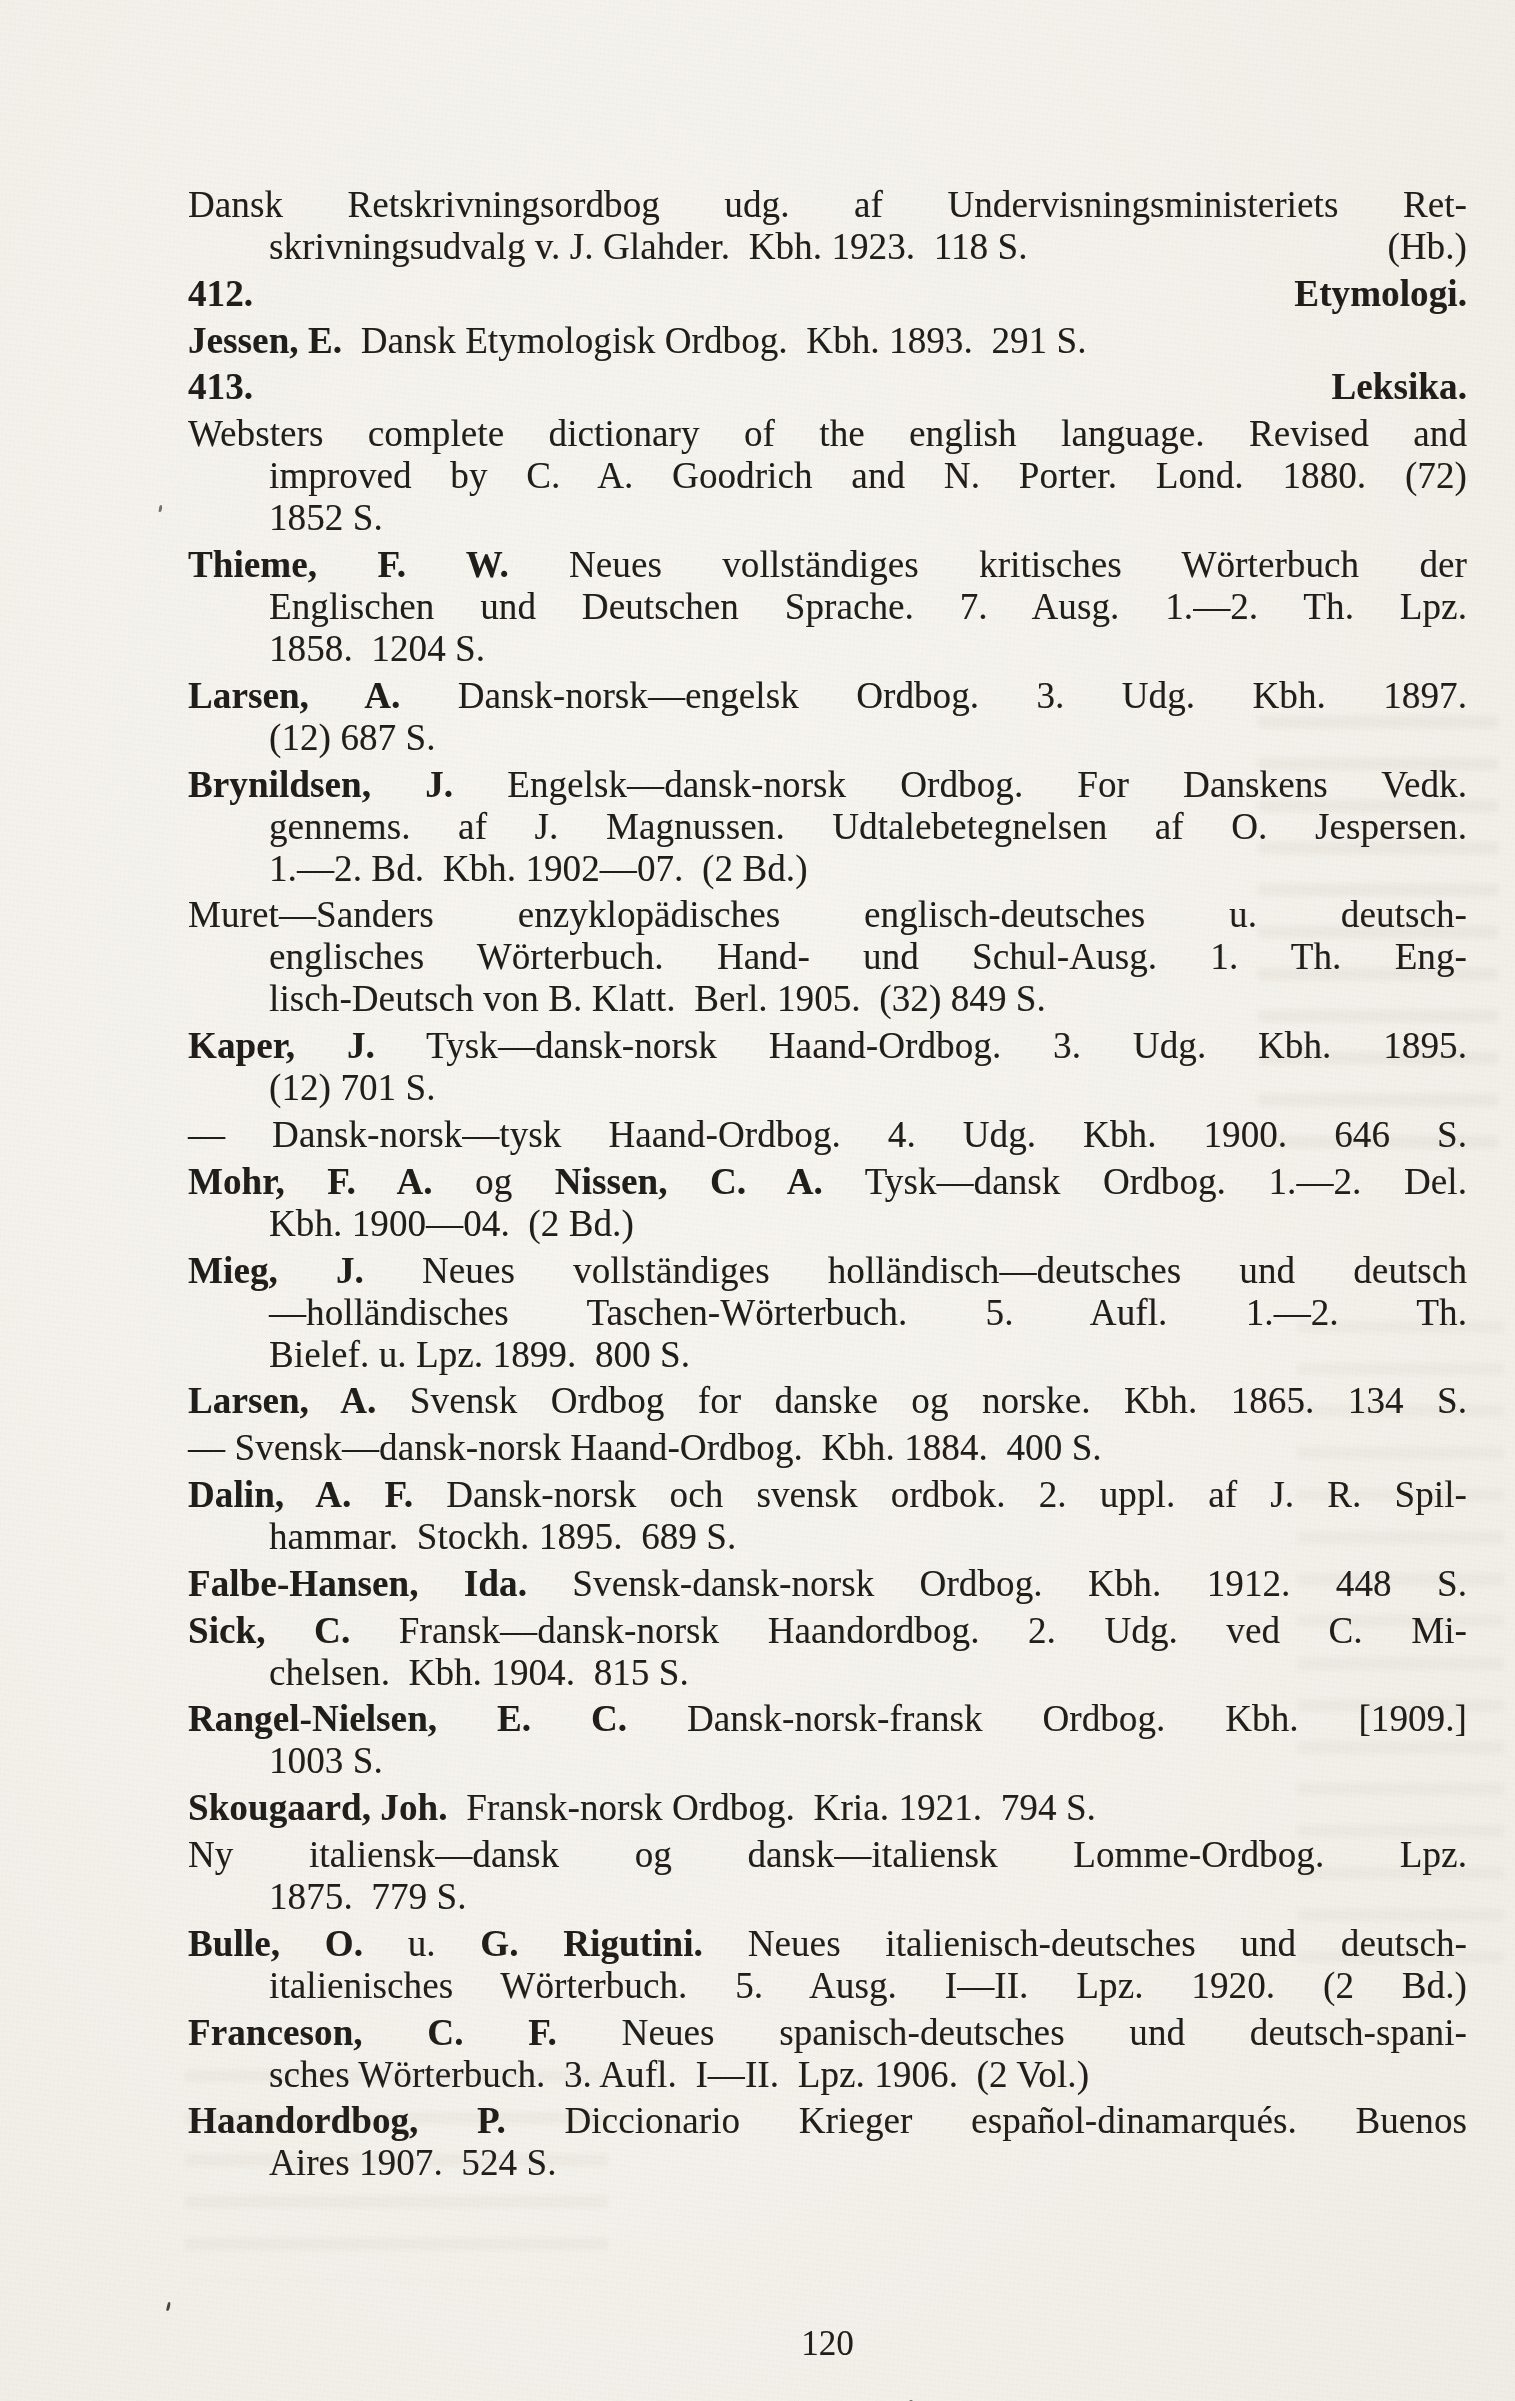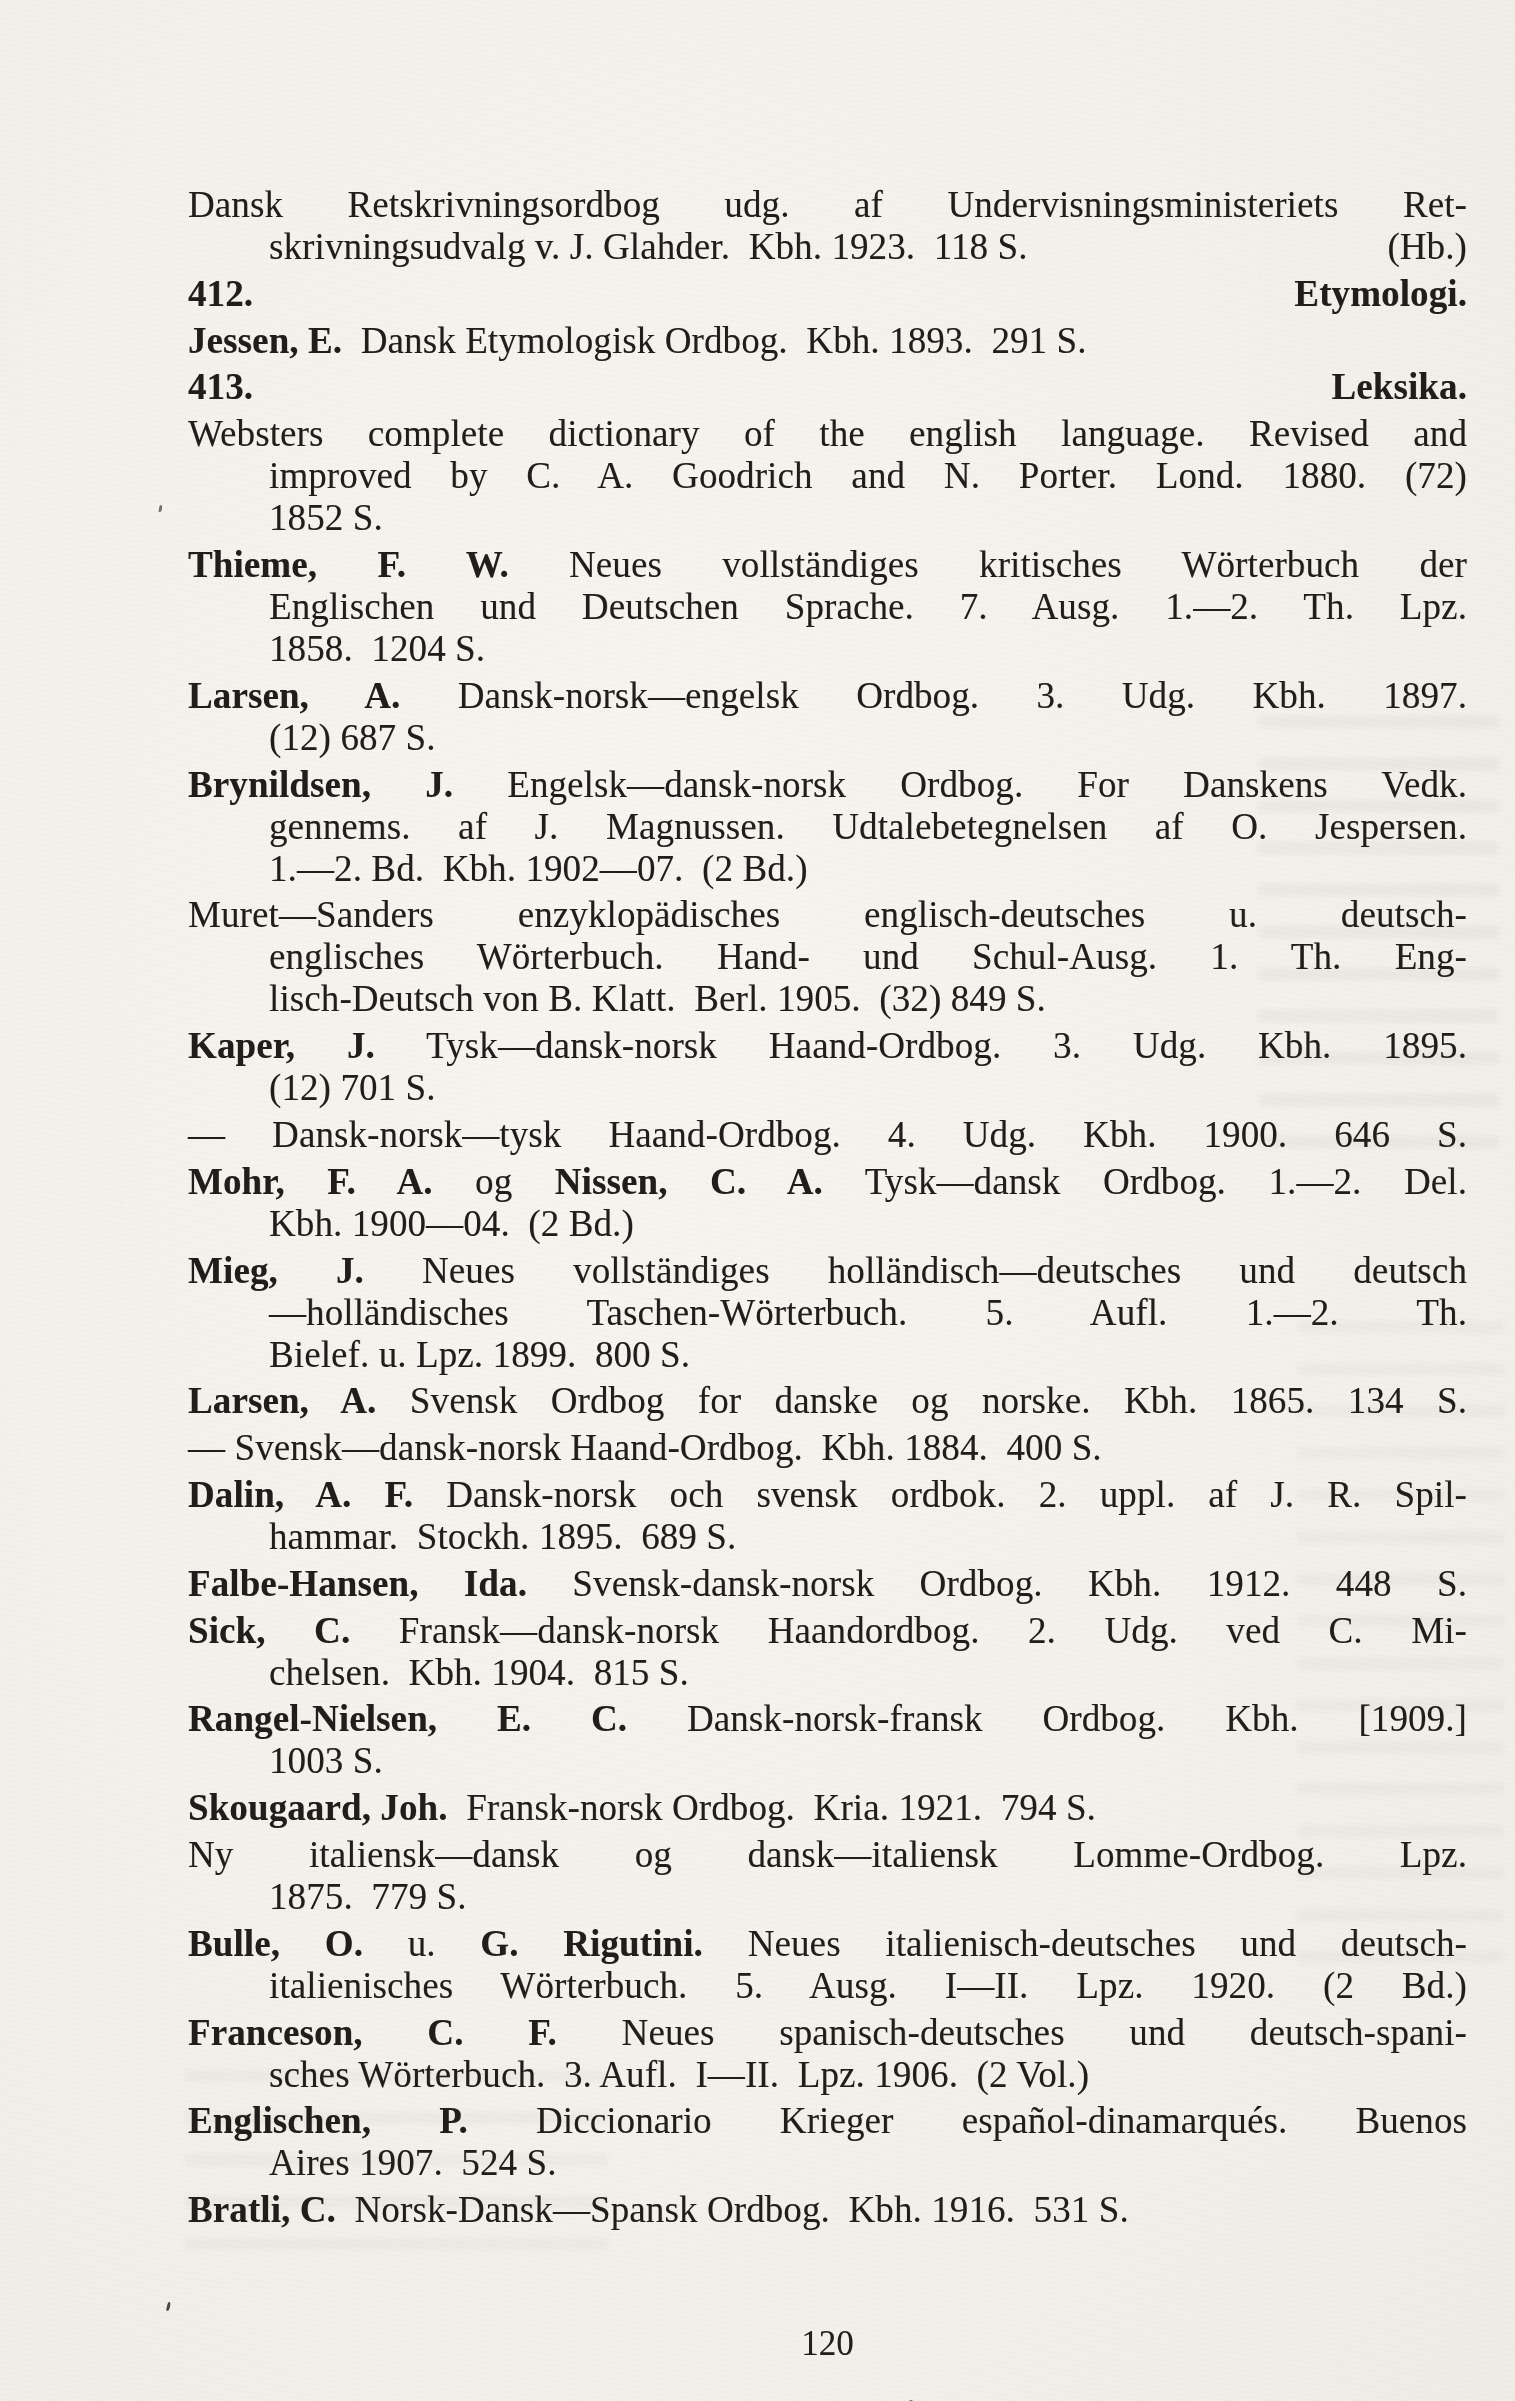--- a/index.html
+++ b/index.html
@@ -155,7 +155,7 @@
         <div class="line ind"><span class="reg">sches Wörterbuch. 3. Aufl. I—II. Lpz. 1906. (2 Vol.)</span></div>
       </div>
       <div class="entry">
-        <div class="line just"><span class="bold">Englischen, P.</span><span class="reg"> Diccionario Krieger español-dinamarqués. Buenos</span></div>
+        <div class="line just"><span class="bold">Haandordbog, P.</span><span class="reg"> Diccionario Krieger español-dinamarqués. Buenos</span></div>
         <div class="line ind"><span class="reg">Aires 1907. 524 S.</span></div>
       </div>
       <div class="entry">

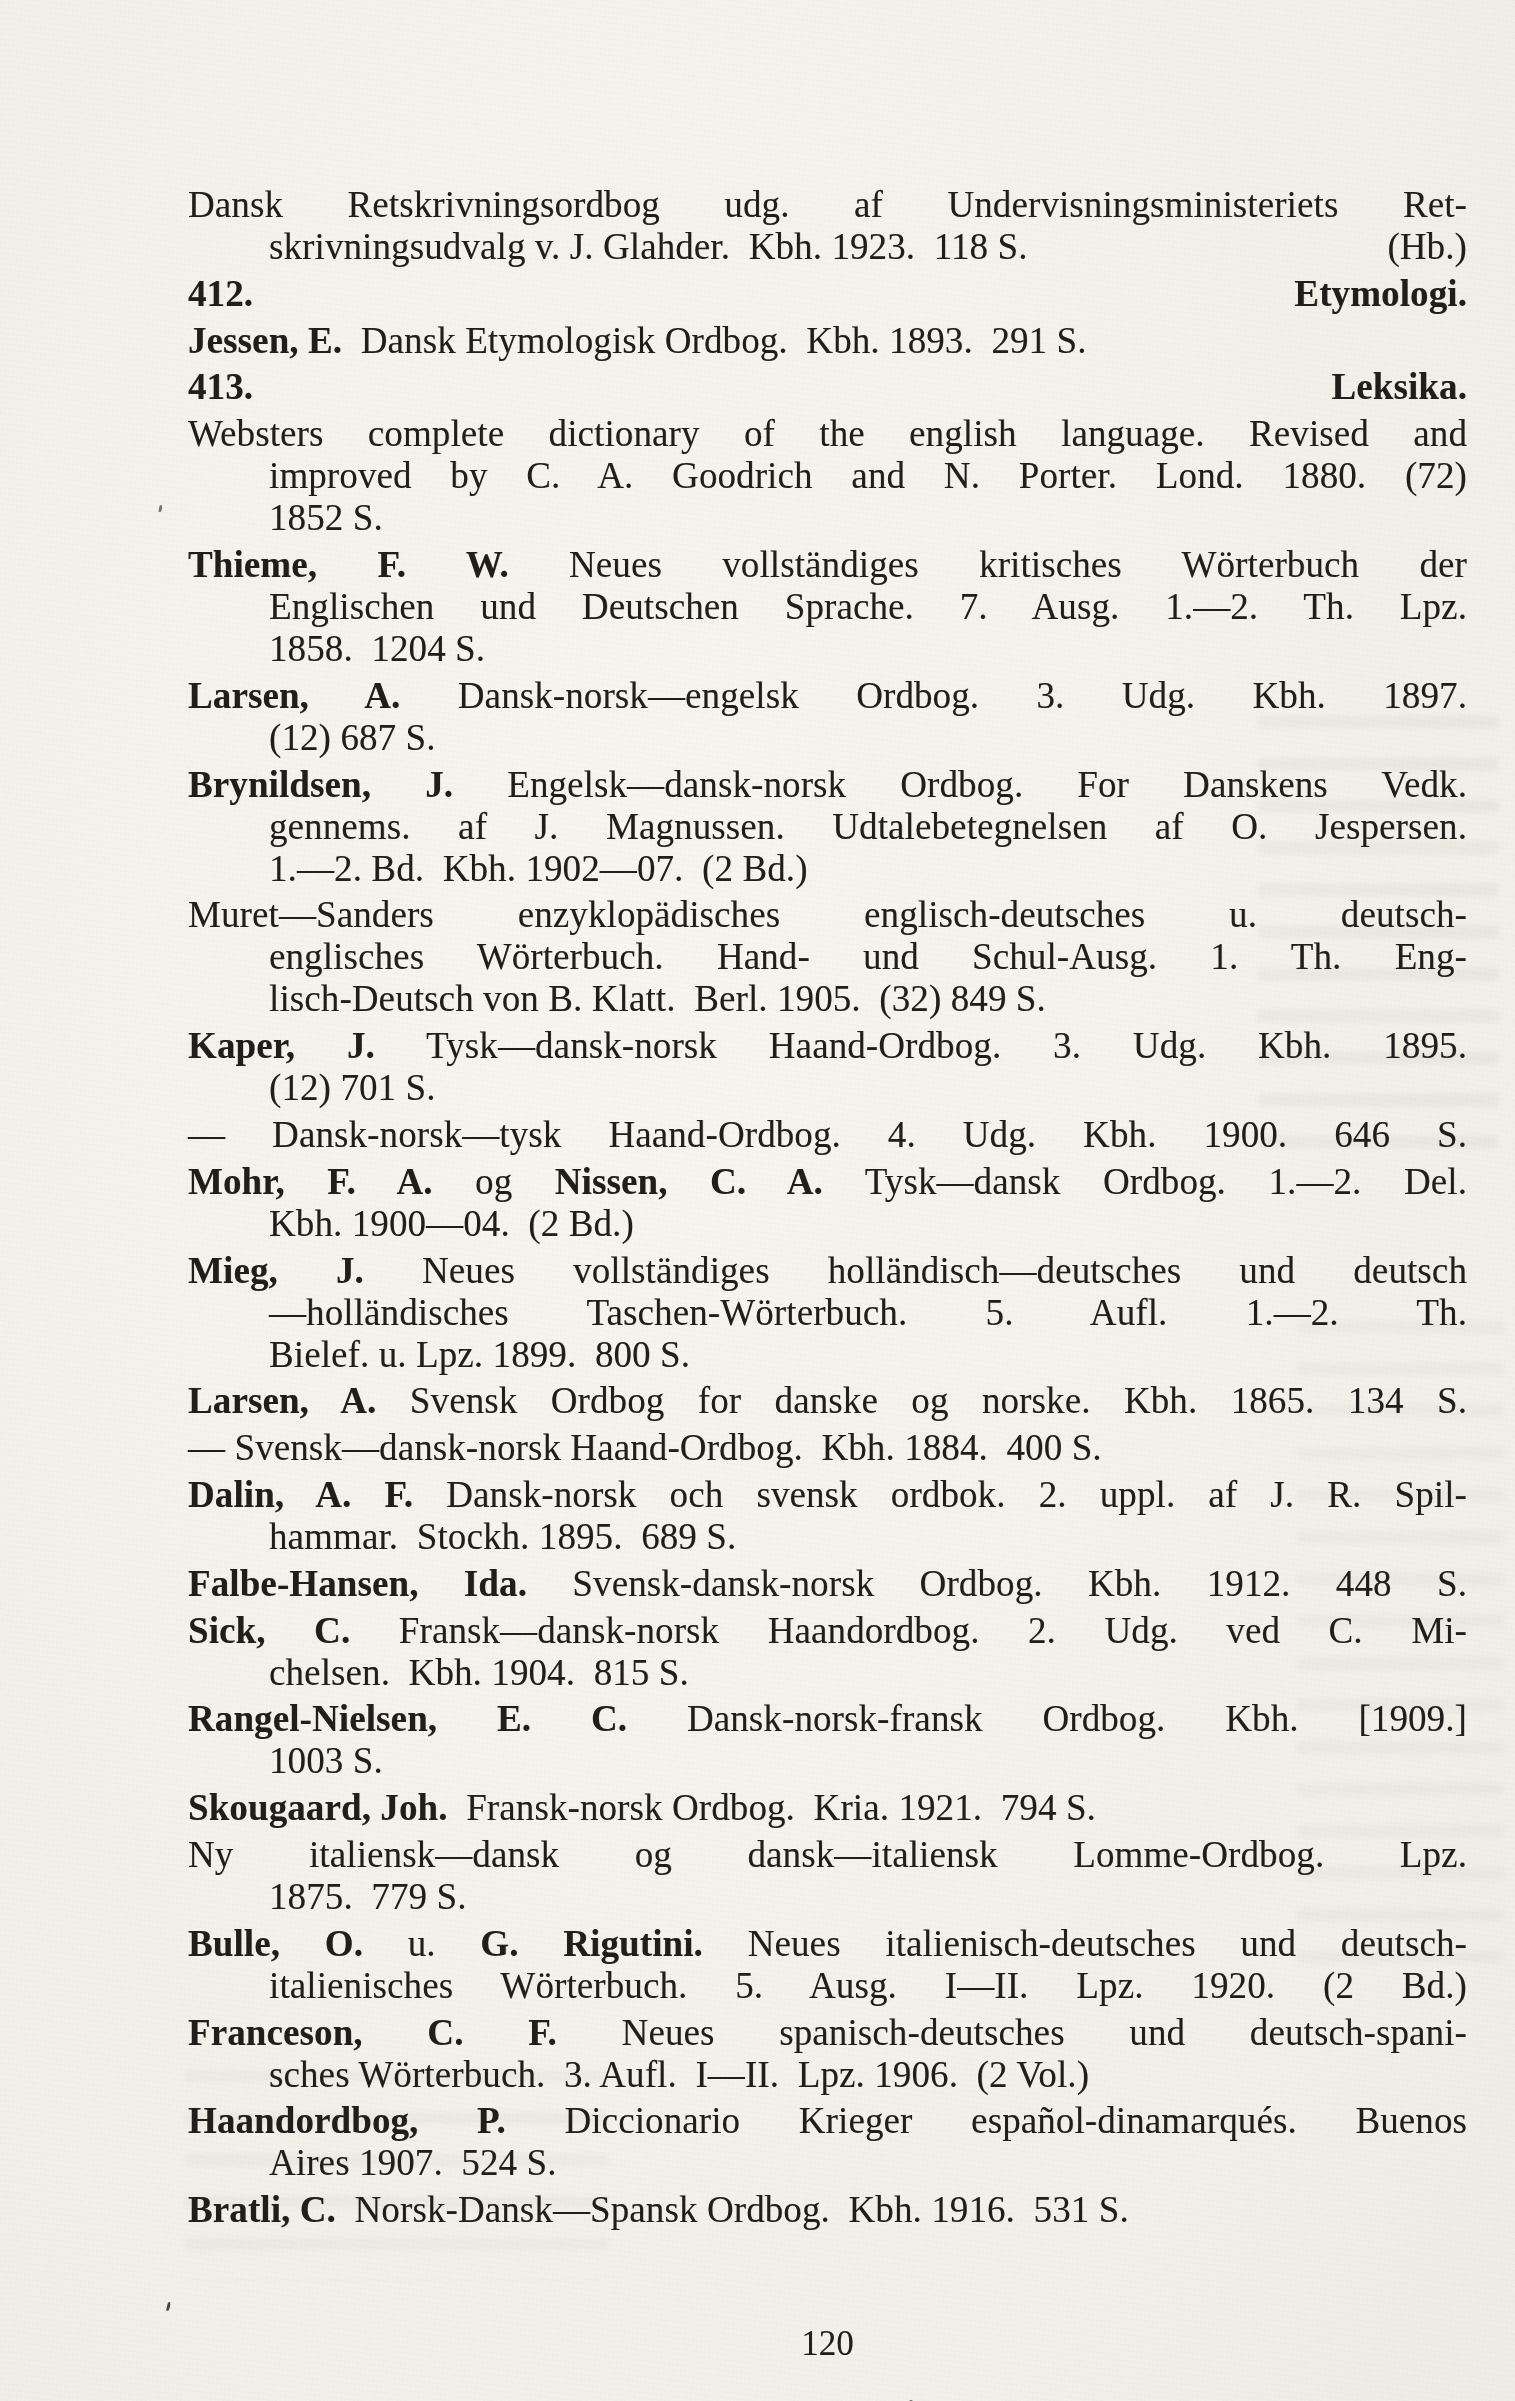--- a/index.html
+++ b/index.html
@@ -158,9 +158,6 @@
         <div class="line just"><span class="bold">Haandordbog, P.</span><span class="reg"> Diccionario Krieger español-dinamarqués. Buenos</span></div>
         <div class="line ind"><span class="reg">Aires 1907. 524 S.</span></div>
       </div>
-      <div class="entry">
-        <div class="line"><span class="bold">Bratli, C.</span><span class="reg"> Norsk-Dansk—Spansk Ordbog. Kbh. 1916. 531 S.</span></div>
-      </div>
     </div>
 
   <div class="page-number">120</div>

